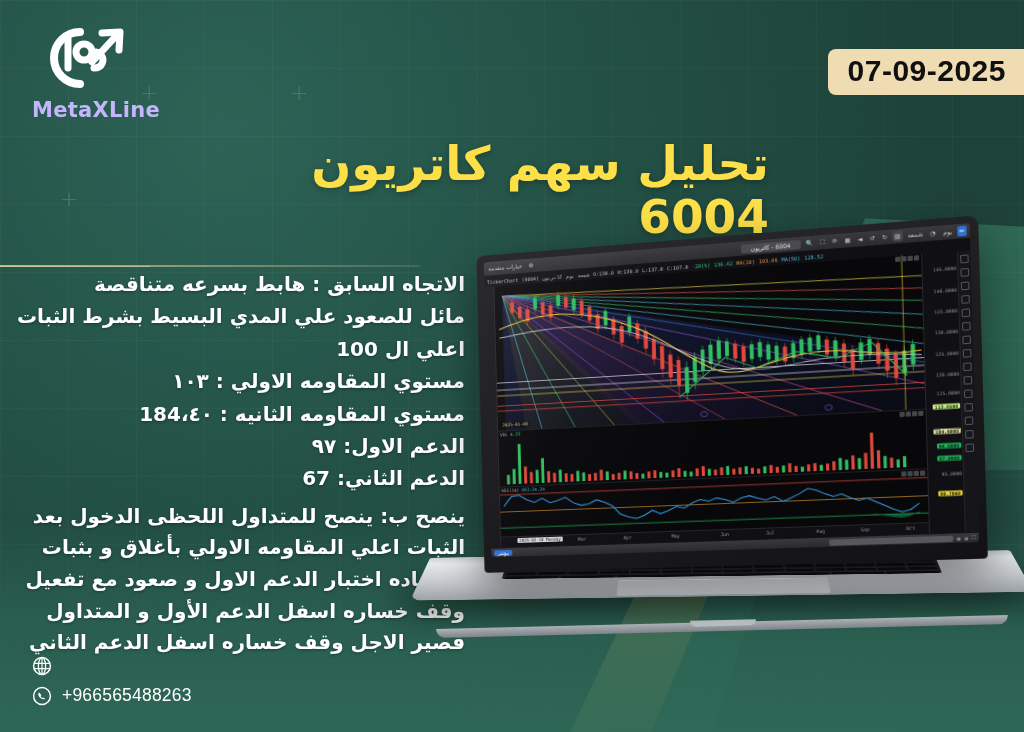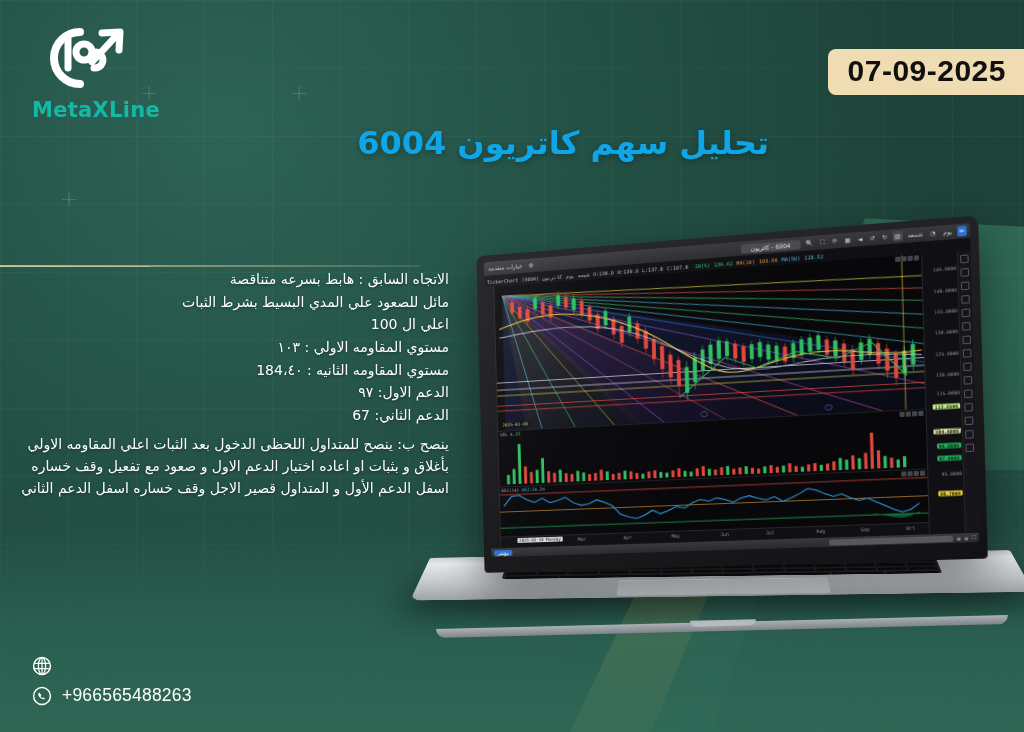--- a/index.html
+++ b/index.html
@@ -89,7 +89,7 @@
   .logo-mark { width: 84px; height: 72px; margin: 0 auto; display: block; }
   .logo-word {
     margin-top: 4px;
-    color: #14b8a6;
+    color: #c4b5fd;
     font-size: 21px; font-weight: bold;
     letter-spacing: .3px;
   }

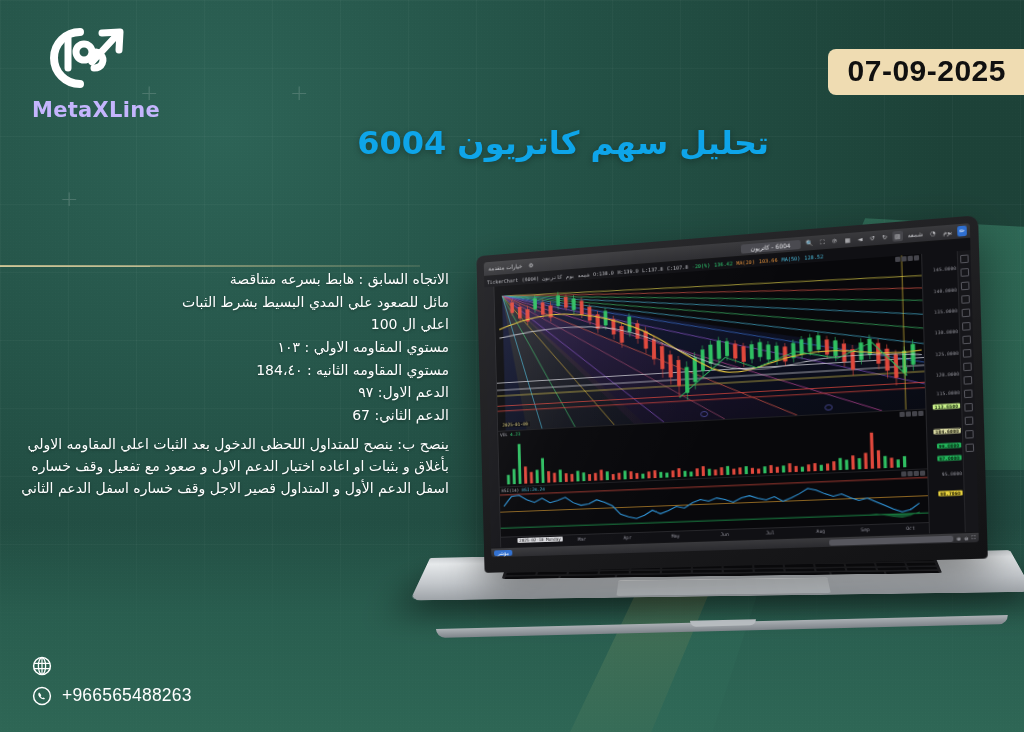--- a/index.html
+++ b/index.html
@@ -109,12 +109,12 @@
   
   .headline {
     position: absolute;
-    right: 255px; top: 126px;
+    right: 255px; top: 138px;
     width: 520px;
     text-align: right;
     direction: rtl;
-    color: #0ea5e9;
-    font-size: 32px;
+    color: #fde047;
+    font-size: 47px;
     font-weight: bold;
     line-height: 1.12;
     text-shadow: 0 2px 6px rgba(0,0,0,.28);

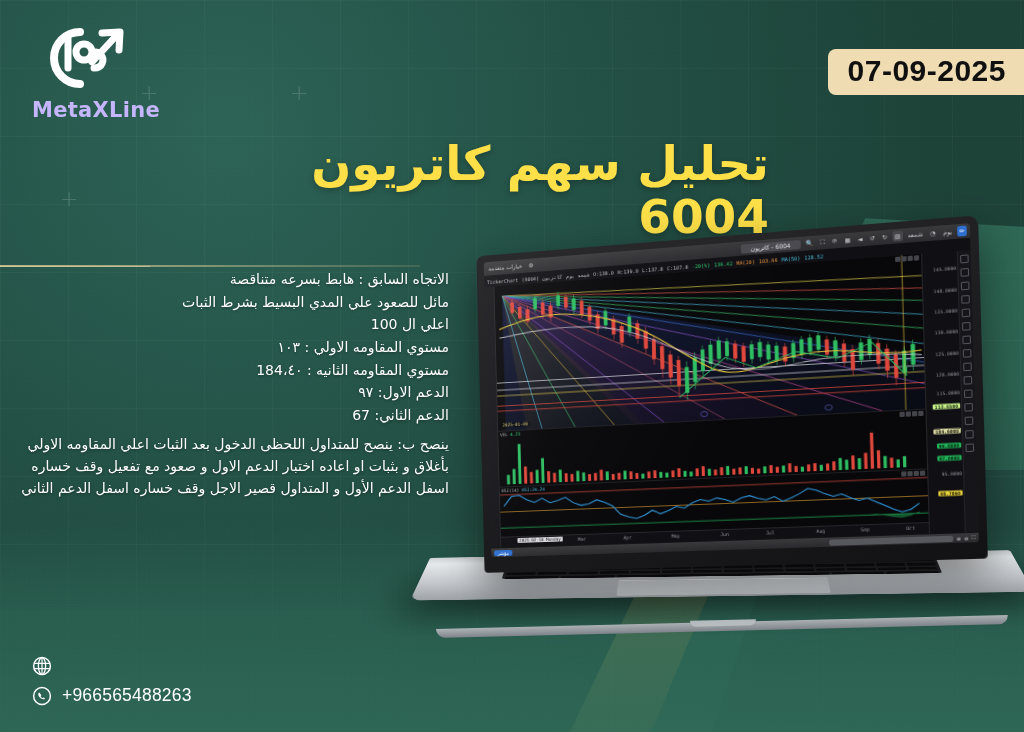--- a/index.html
+++ b/index.html
@@ -123,14 +123,14 @@
   
   .body-text {
     position: absolute;
-    left: 9px; top: 268px;
+    left: 25px; top: 268px;
     width: 440px;
     direction: rtl;
     text-align: right;
     color: #ffffff;
-    font-size: 14px;
+    font-size: 20px;
     line-height: 1.62;
-    font-weight: 400;
+    font-weight: 700;
     text-shadow: 0 1px 3px rgba(0,0,0,.35);
   }
   .body-text .ln { white-space: nowrap; }

